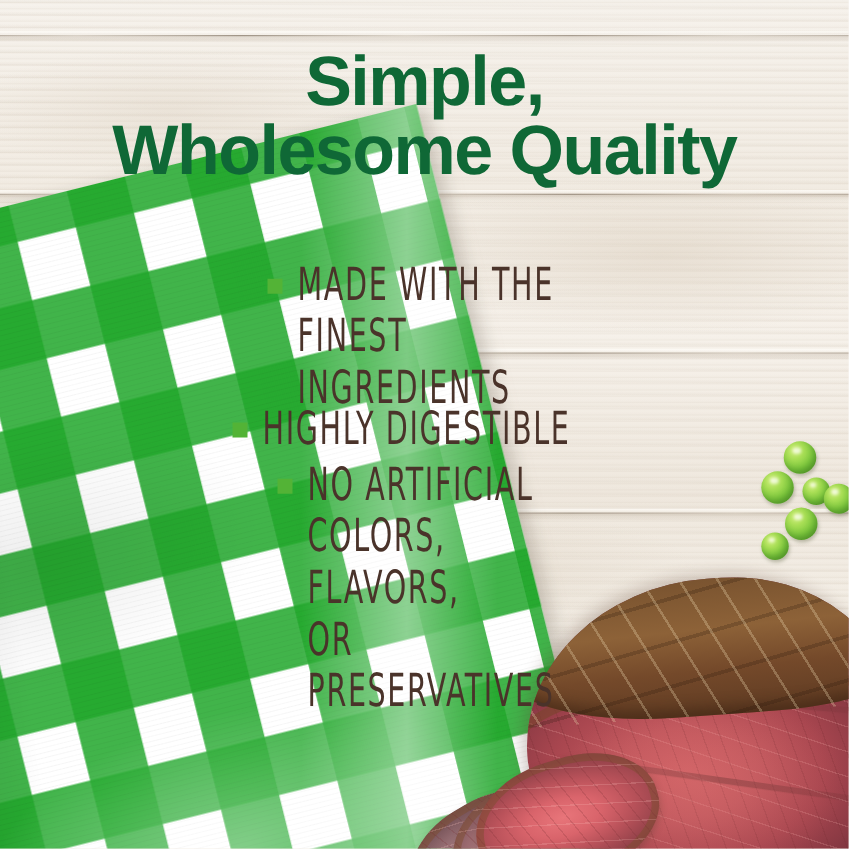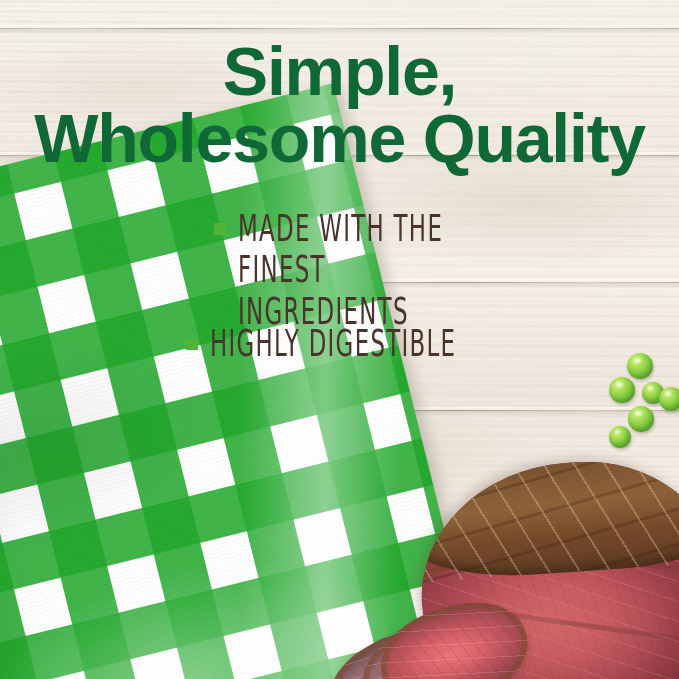--- a/index.html
+++ b/index.html
@@ -193,7 +193,7 @@
     color:#0f6836;
     font-family:"Liberation Sans", sans-serif;
     font-weight:bold;
-    font-size:68px;
+    font-size:56px;
     line-height:.98;
     letter-spacing:-1.2px;
     white-space:pre-line;

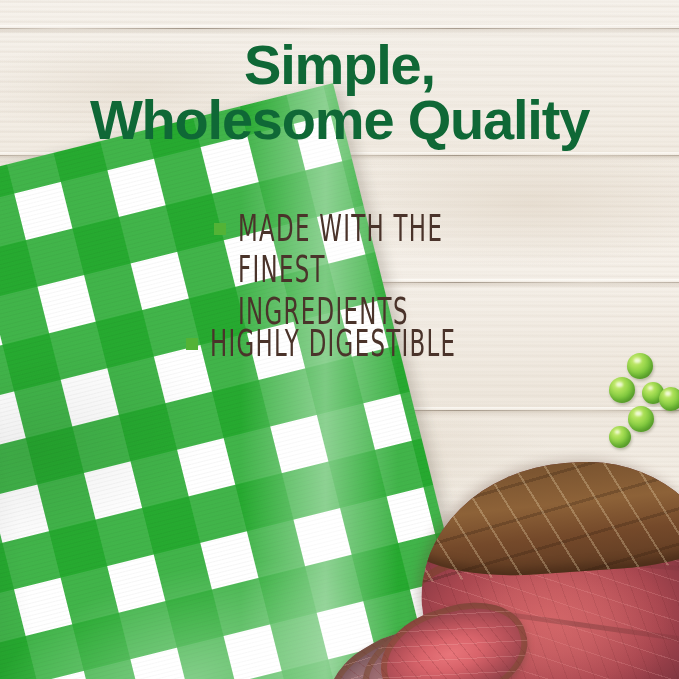--- a/index.html
+++ b/index.html
@@ -301,6 +301,12 @@
       <div class="sq"></div>
       <div class="btext">HIGHLY DIGESTIBLE</div>
     </div>
+    <div class="bullet-row indent2">
+      <div class="sq"></div>
+      <div class="btext">NO ARTIFICIAL
+COLORS, FLAVORS,
+OR PRESERVATIVES</div>
+    </div>
   </div>
 
 </div>

